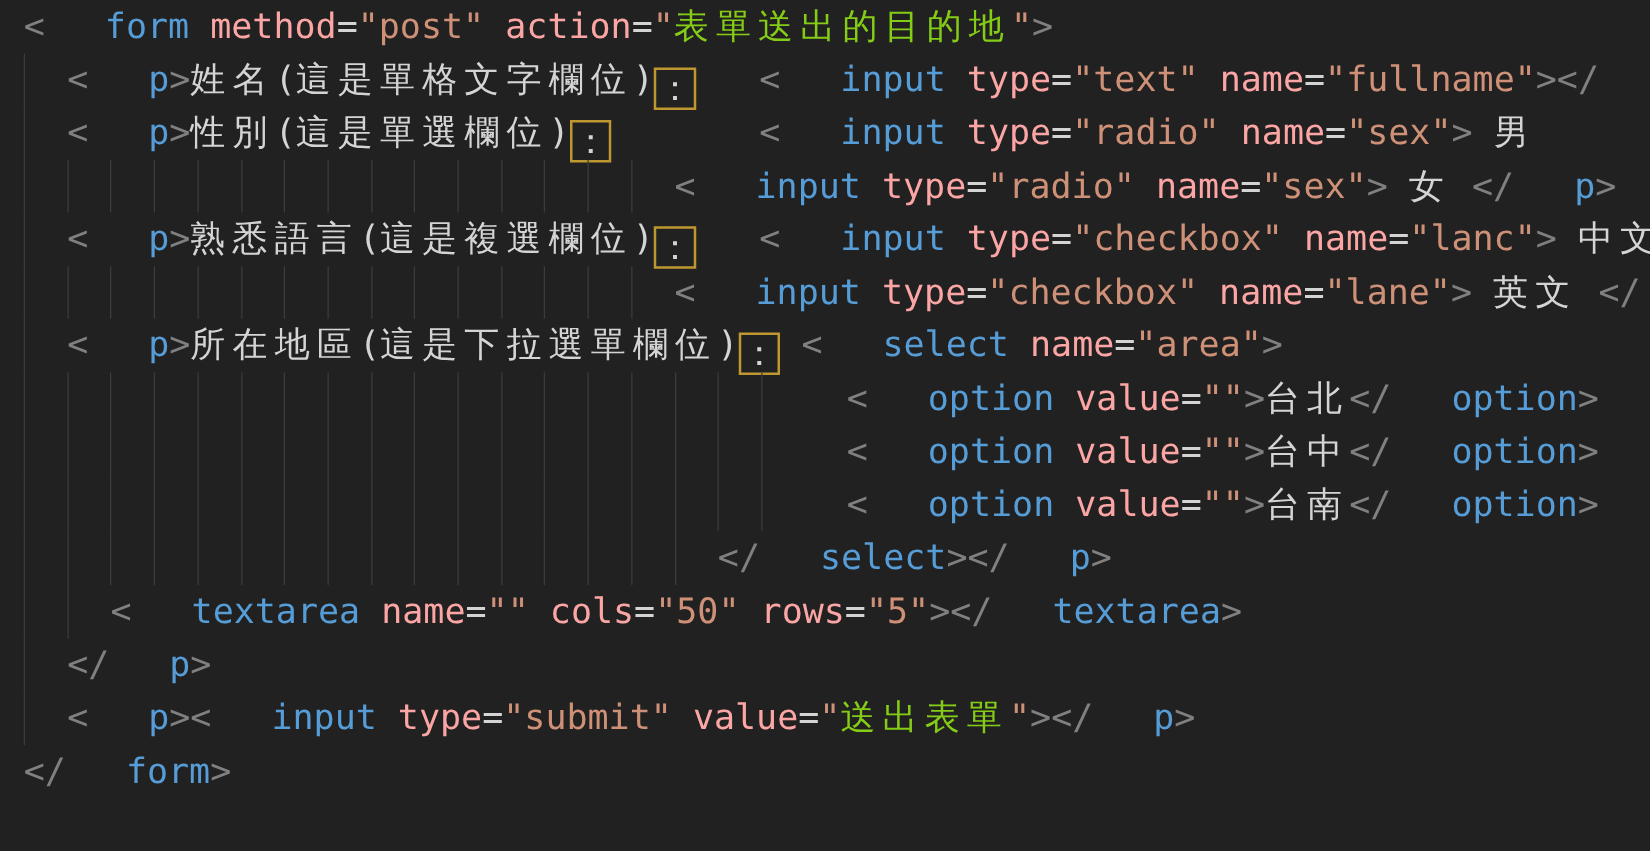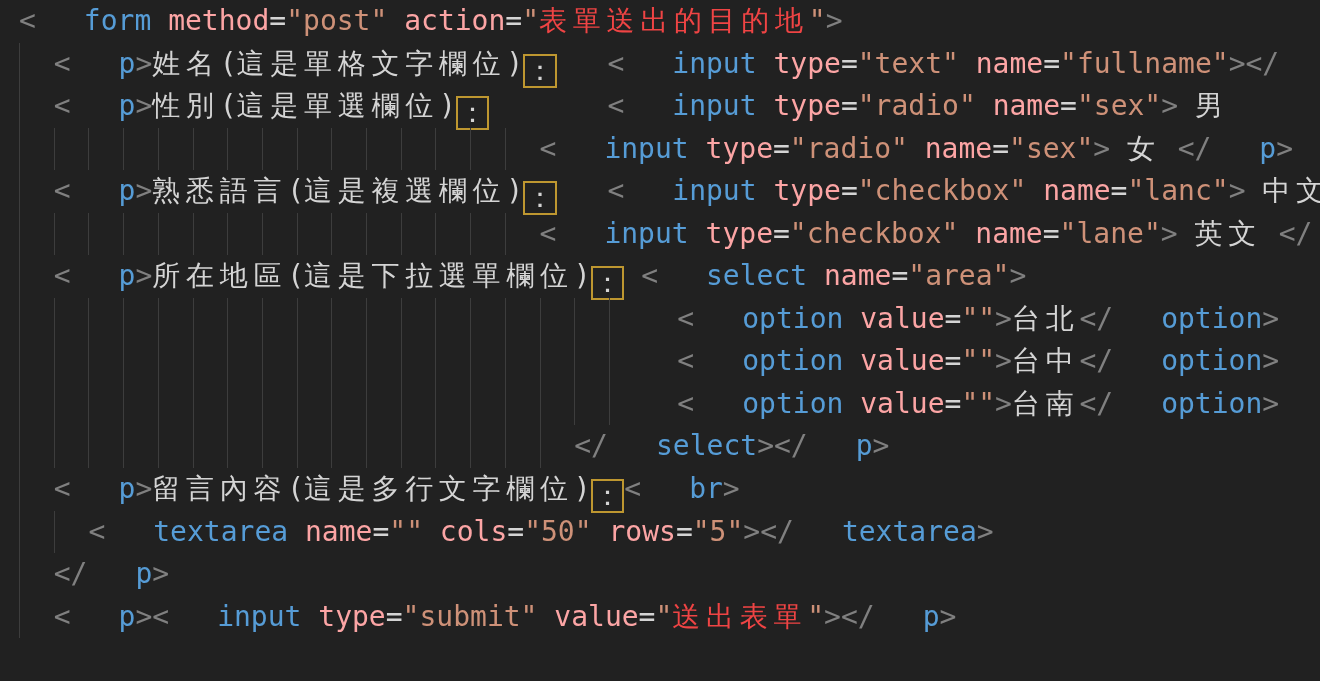--- a/index.html
+++ b/index.html
@@ -26,7 +26,7 @@
   .tk-s{color:#ce9178;}
   .tk-w{color:#d4d4d4;}
   .tk-c{color:#d4d4d4;letter-spacing:calc(2ch - 1em);margin-top:47px;}
-  .tk-sc{color:#ef4444;letter-spacing:calc(2ch - 1em);}
+  .tk-sc{color:#84cc16;letter-spacing:calc(2ch - 1em);}
   .tk-g{
     display:inline-block;width:2ch;height:42.56px;
     border-left:1px solid #3d3d3d;vertical-align:top;

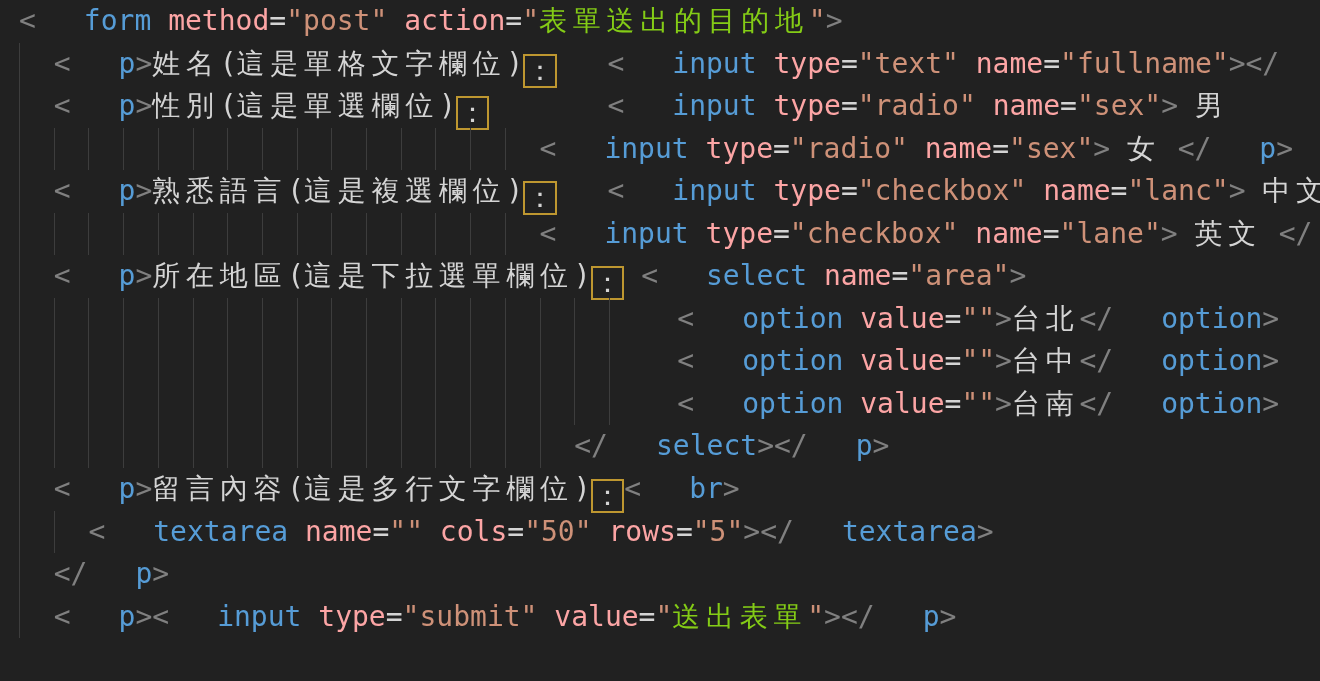--- a/index.html
+++ b/index.html
@@ -53,7 +53,6 @@
     <div class="line"><span class="tk-g"></span><span class="tk-g"></span><span class="tk-g"></span><span class="tk-g"></span><span class="tk-g"></span><span class="tk-g"></span><span class="tk-g"></span><span class="tk-g"></span><span class="tk-g"></span><span class="tk-g"></span><span class="tk-g"></span><span class="tk-g"></span><span class="tk-g"></span><span class="tk-g"></span><span class="tk-g"></span><span class="tk-g"></span><span class="tk-g"></span><span class="tk-g"></span><span class="tk-sp" style="width: 2ch;"></span><span class="tk-p">&lt;</span><span class="tk-t">option</span><span class="tk-w"> </span><span class="tk-a">value</span><span class="tk-o">=</span><span class="tk-s">""</span><span class="tk-p">&gt;</span><span class="tk-c">台中</span><span class="tk-p">&lt;/</span><span class="tk-t">option</span><span class="tk-p">&gt;</span></div>
     <div class="line"><span class="tk-g"></span><span class="tk-g"></span><span class="tk-g"></span><span class="tk-g"></span><span class="tk-g"></span><span class="tk-g"></span><span class="tk-g"></span><span class="tk-g"></span><span class="tk-g"></span><span class="tk-g"></span><span class="tk-g"></span><span class="tk-g"></span><span class="tk-g"></span><span class="tk-g"></span><span class="tk-g"></span><span class="tk-g"></span><span class="tk-g"></span><span class="tk-g"></span><span class="tk-sp" style="width: 2ch;"></span><span class="tk-p">&lt;</span><span class="tk-t">option</span><span class="tk-w"> </span><span class="tk-a">value</span><span class="tk-o">=</span><span class="tk-s">""</span><span class="tk-p">&gt;</span><span class="tk-c">台南</span><span class="tk-p">&lt;/</span><span class="tk-t">option</span><span class="tk-p">&gt;</span></div>
     <div class="line"><span class="tk-g"></span><span class="tk-g"></span><span class="tk-g"></span><span class="tk-g"></span><span class="tk-g"></span><span class="tk-g"></span><span class="tk-g"></span><span class="tk-g"></span><span class="tk-g"></span><span class="tk-g"></span><span class="tk-g"></span><span class="tk-g"></span><span class="tk-g"></span><span class="tk-g"></span><span class="tk-g"></span><span class="tk-g"></span><span class="tk-p">&lt;/</span><span class="tk-t">select</span><span class="tk-p">&gt;&lt;/</span><span class="tk-t">p</span><span class="tk-p">&gt;</span></div>
-    <div class="line"><span class="tk-g"></span><span class="tk-p">&lt;</span><span class="tk-t">p</span><span class="tk-p">&gt;</span><span class="tk-c">留言內容</span><span class="tk-w">(</span><span class="tk-c">這是多行文字欄位</span><span class="tk-w">)</span><span class="tk-box">：</span><span class="tk-p">&lt;</span><span class="tk-t">br</span><span class="tk-p">&gt;</span></div>
     <div class="line"><span class="tk-g"></span><span class="tk-g"></span><span class="tk-p">&lt;</span><span class="tk-t">textarea</span><span class="tk-w"> </span><span class="tk-a">name</span><span class="tk-o">=</span><span class="tk-s">""</span><span class="tk-w"> </span><span class="tk-a">cols</span><span class="tk-o">=</span><span class="tk-s">"50"</span><span class="tk-w"> </span><span class="tk-a">rows</span><span class="tk-o">=</span><span class="tk-s">"5"</span><span class="tk-p">&gt;&lt;/</span><span class="tk-t">textarea</span><span class="tk-p">&gt;</span></div>
     <div class="line"><span class="tk-g"></span><span class="tk-p">&lt;/</span><span class="tk-t">p</span><span class="tk-p">&gt;</span></div>
     <div class="line"><span class="tk-g"></span><span class="tk-p">&lt;</span><span class="tk-t">p</span><span class="tk-p">&gt;&lt;</span><span class="tk-t">input</span><span class="tk-w"> </span><span class="tk-a">type</span><span class="tk-o">=</span><span class="tk-s">"submit"</span><span class="tk-w"> </span><span class="tk-a">value</span><span class="tk-o">=</span><span class="tk-s">"</span><span class="tk-sc">送出表單</span><span class="tk-s">"</span><span class="tk-p">&gt;&lt;/</span><span class="tk-t">p</span><span class="tk-p">&gt;</span></div>

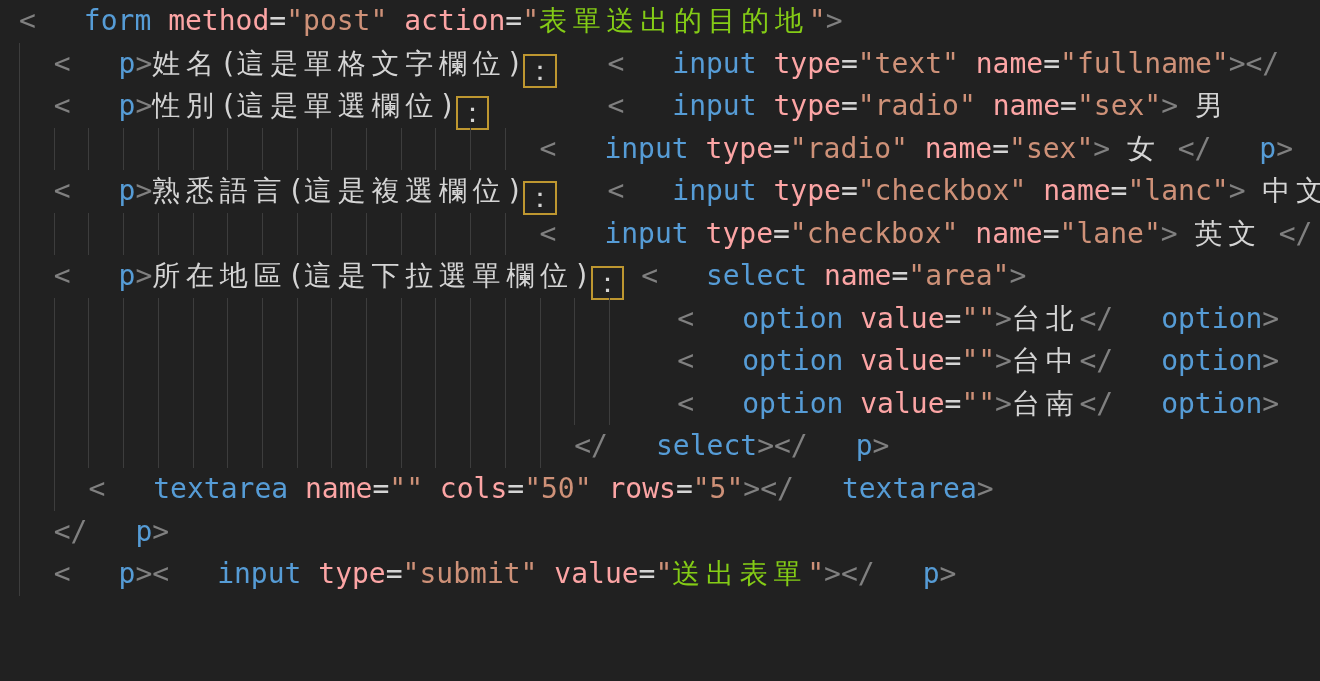--- a/index.html
+++ b/index.html
@@ -56,6 +56,7 @@
     <div class="line"><span class="tk-g"></span><span class="tk-g"></span><span class="tk-p">&lt;</span><span class="tk-t">textarea</span><span class="tk-w"> </span><span class="tk-a">name</span><span class="tk-o">=</span><span class="tk-s">""</span><span class="tk-w"> </span><span class="tk-a">cols</span><span class="tk-o">=</span><span class="tk-s">"50"</span><span class="tk-w"> </span><span class="tk-a">rows</span><span class="tk-o">=</span><span class="tk-s">"5"</span><span class="tk-p">&gt;&lt;/</span><span class="tk-t">textarea</span><span class="tk-p">&gt;</span></div>
     <div class="line"><span class="tk-g"></span><span class="tk-p">&lt;/</span><span class="tk-t">p</span><span class="tk-p">&gt;</span></div>
     <div class="line"><span class="tk-g"></span><span class="tk-p">&lt;</span><span class="tk-t">p</span><span class="tk-p">&gt;&lt;</span><span class="tk-t">input</span><span class="tk-w"> </span><span class="tk-a">type</span><span class="tk-o">=</span><span class="tk-s">"submit"</span><span class="tk-w"> </span><span class="tk-a">value</span><span class="tk-o">=</span><span class="tk-s">"</span><span class="tk-sc">送出表單</span><span class="tk-s">"</span><span class="tk-p">&gt;&lt;/</span><span class="tk-t">p</span><span class="tk-p">&gt;</span></div>
+    <div class="line"><span class="tk-p">&lt;/</span><span class="tk-t">form</span><span class="tk-p">&gt;</span></div>
   </div>
 
 </body></html>

